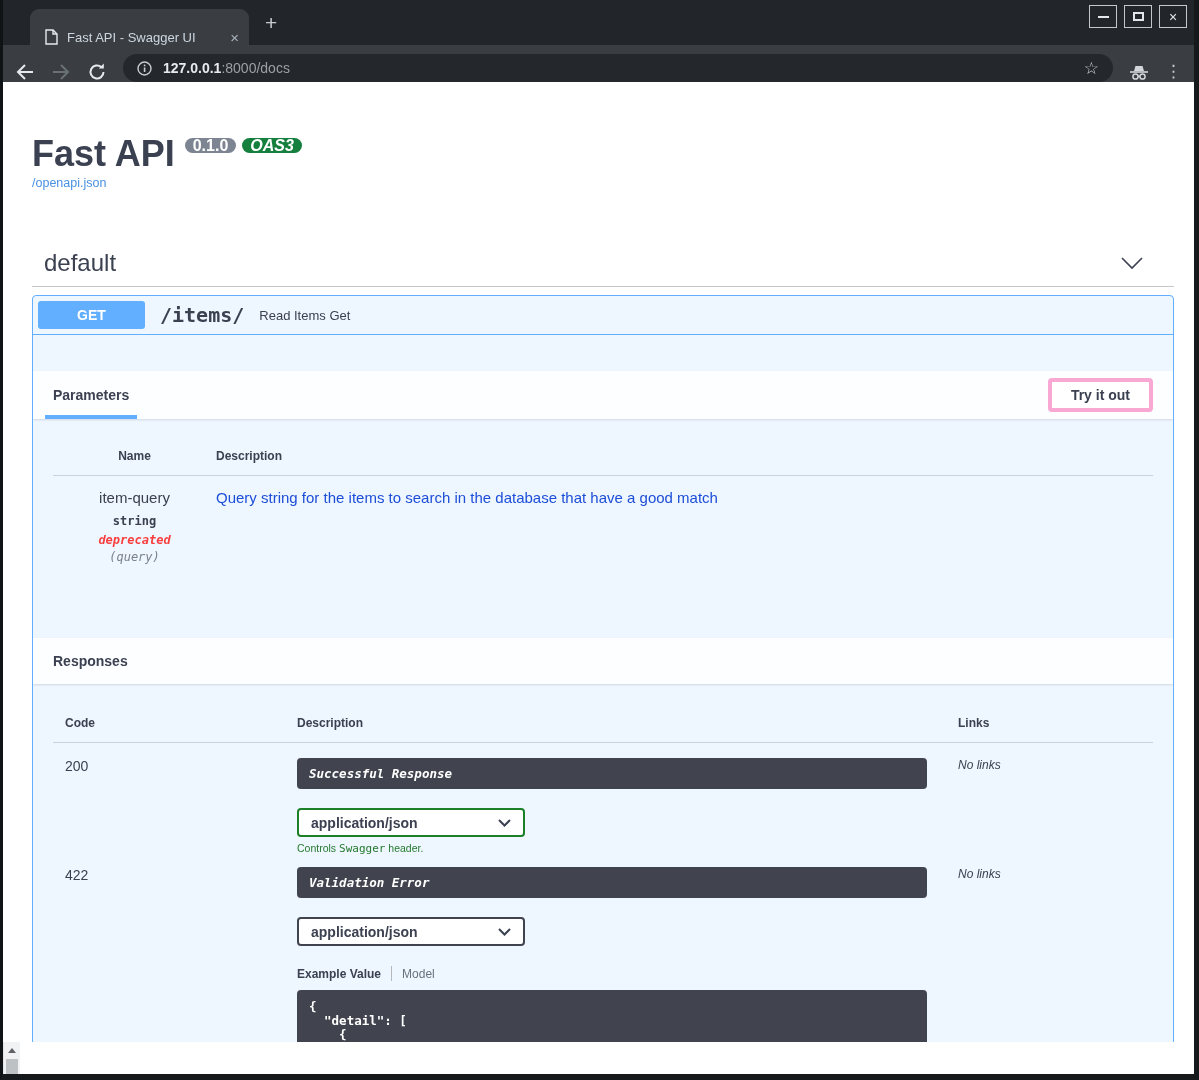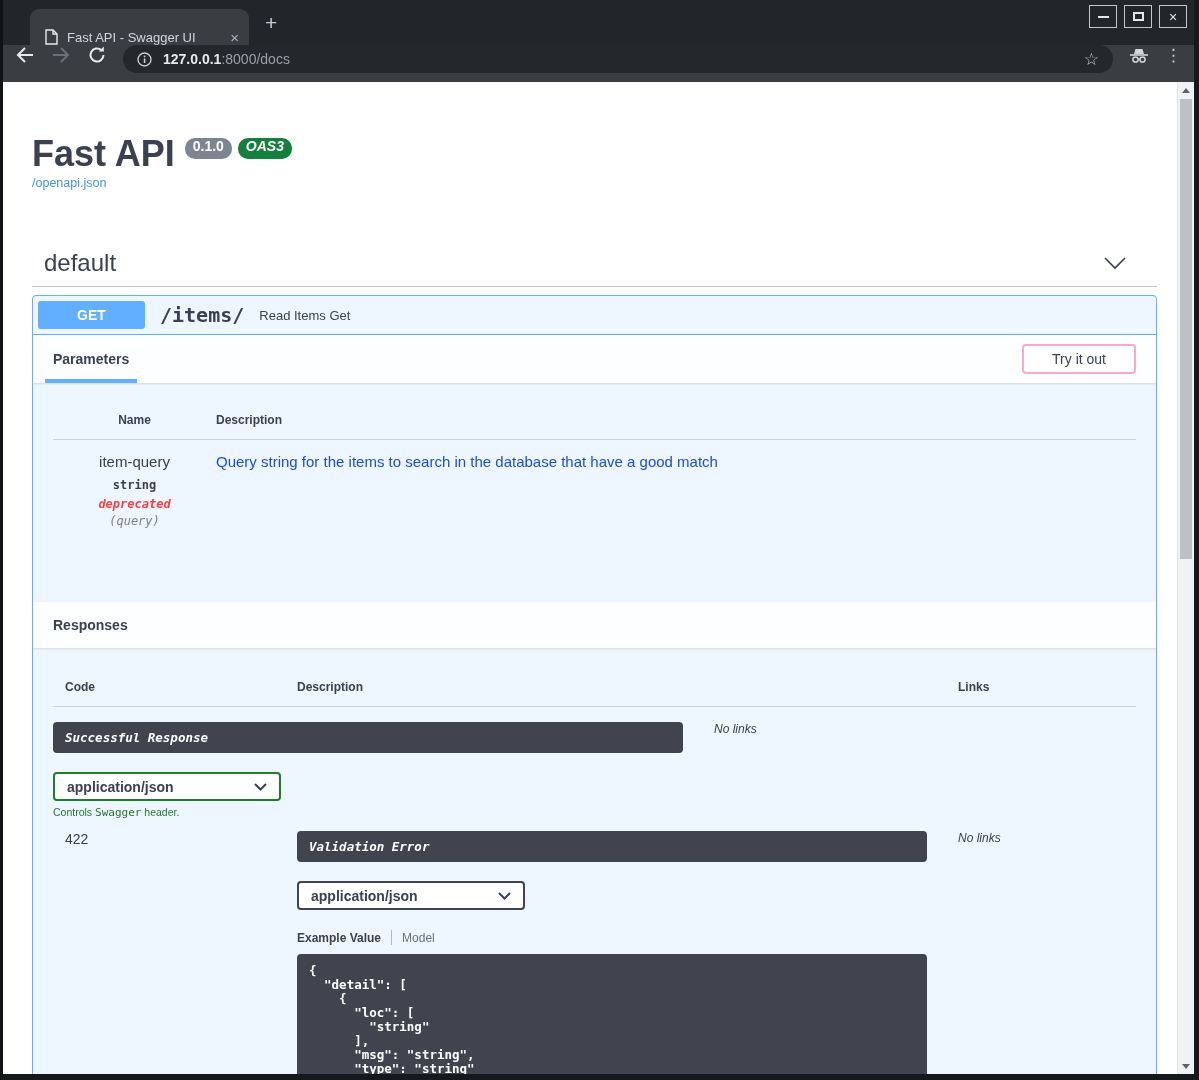--- a/index.html
+++ b/index.html
@@ -22,7 +22,7 @@
   .win-btn .box { width:11px; height:9px; border:2px solid #e4e7ea; }
   .win-btn.close-btn { font-size:14px; }
 
-  .toolbar { height:37px; background:#3a3e43; display:flex; align-items:flex-start; padding:0 12px; gap:16px; }
+  .toolbar { height:37px; background:#3a3e43; display:flex; align-items:flex-end; padding:0 12px; gap:16px; }
   .nav-ic { width:20px; height:20px; display:flex; align-items:center; justify-content:center; }
   .omnibox { flex:1; height:28px; background:#24282c; border-radius:14px; display:flex; align-items:center; padding:0 14px; gap:11px; }
   .url { flex:1; font-size:14px; color:#9aa0a6; white-space:nowrap; }

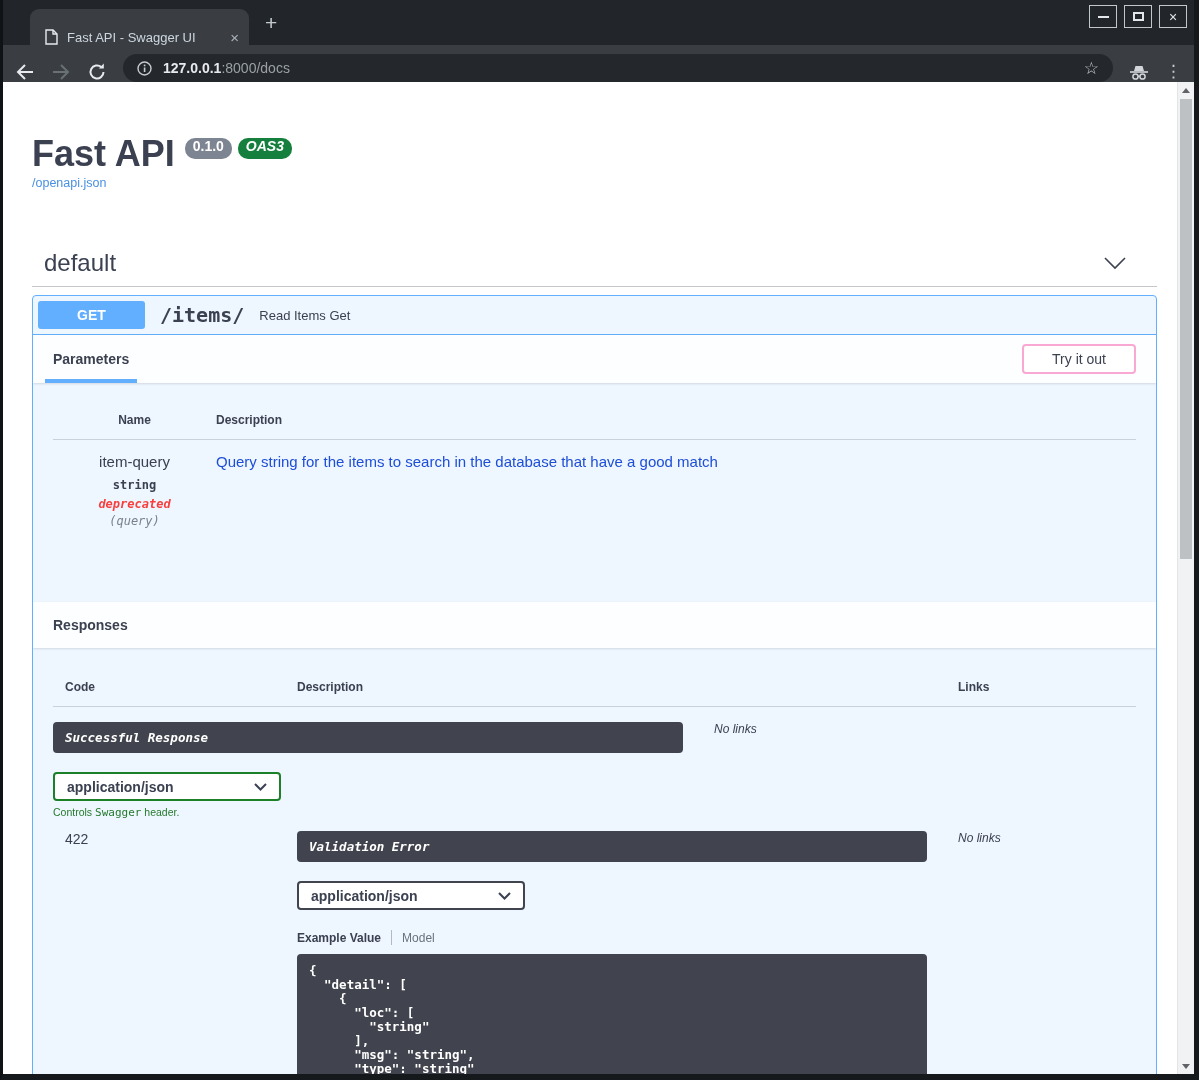--- a/index.html
+++ b/index.html
@@ -31,7 +31,7 @@
   .menu-dots { color:#c6ccd1; font-size:17px; letter-spacing:0; }
 
   
-  .page { position:absolute; top:82px; left:0; right:0; bottom:0; background:#fff; display:flex; }
+  .page { position:absolute; top:82px; left:0; right:0; bottom:0; background:#fff; display:flex;flex-direction:column; }
   .page-main { flex:1; overflow:hidden; color:#3b4151; }
   .scrollbar { width:17px; background:#f1f2f3; border-left:1px solid #e4e5e6; display:flex; flex-direction:column; align-items:center; }
   .sb-arrow { height:16px; display:flex; align-items:center; justify-content:center; width:100%; }

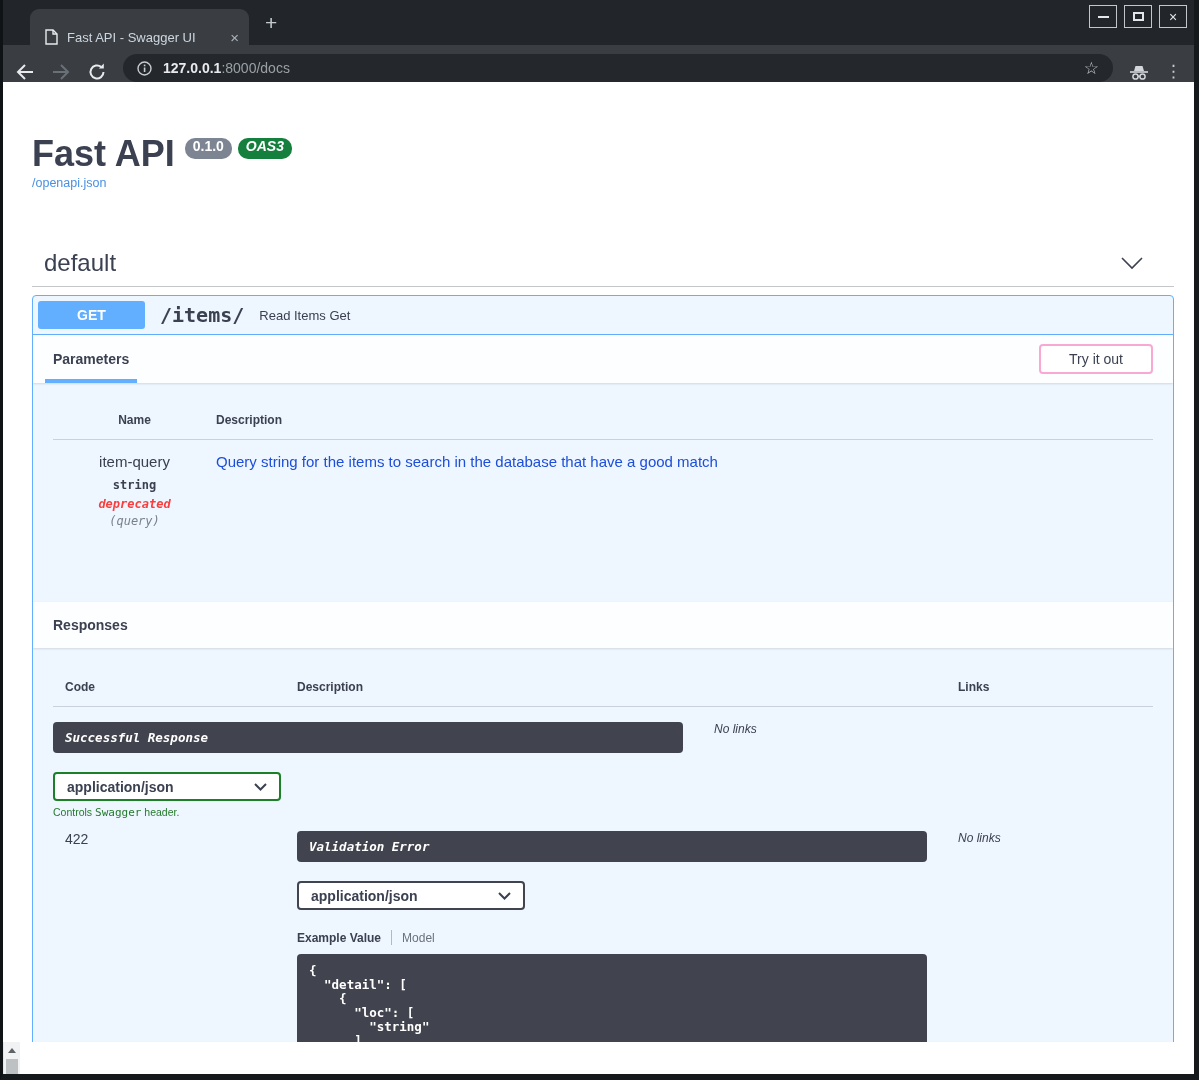--- a/index.html
+++ b/index.html
@@ -46,7 +46,7 @@
   .info { margin-top:53px; }
   .api-title { font-size:36px; line-height:37px; font-weight:bold; color:#3b4151; display:flex; align-items:flex-start; gap:5px; }
   .badges { display:flex; gap:6px; margin-top:3px; margin-left:5px; }
-  .pill { font-size:14px; font-weight:bold; color:#fff; padding:3px 8px 8px; border-radius:10px; line-height:10px; }
+  .pill { font-size:16px; font-weight:bold; color:#fff; padding:3px 8px 2px; border-radius:10px; line-height:10px; }
   .pill.version { background:#7d8492; }
   .pill.oas { background:#15803d;font-style:italic; }
   .spec-link { display:inline-block; margin-top:4px; font-size:12.5px; color:#4990e2; text-decoration:none; }

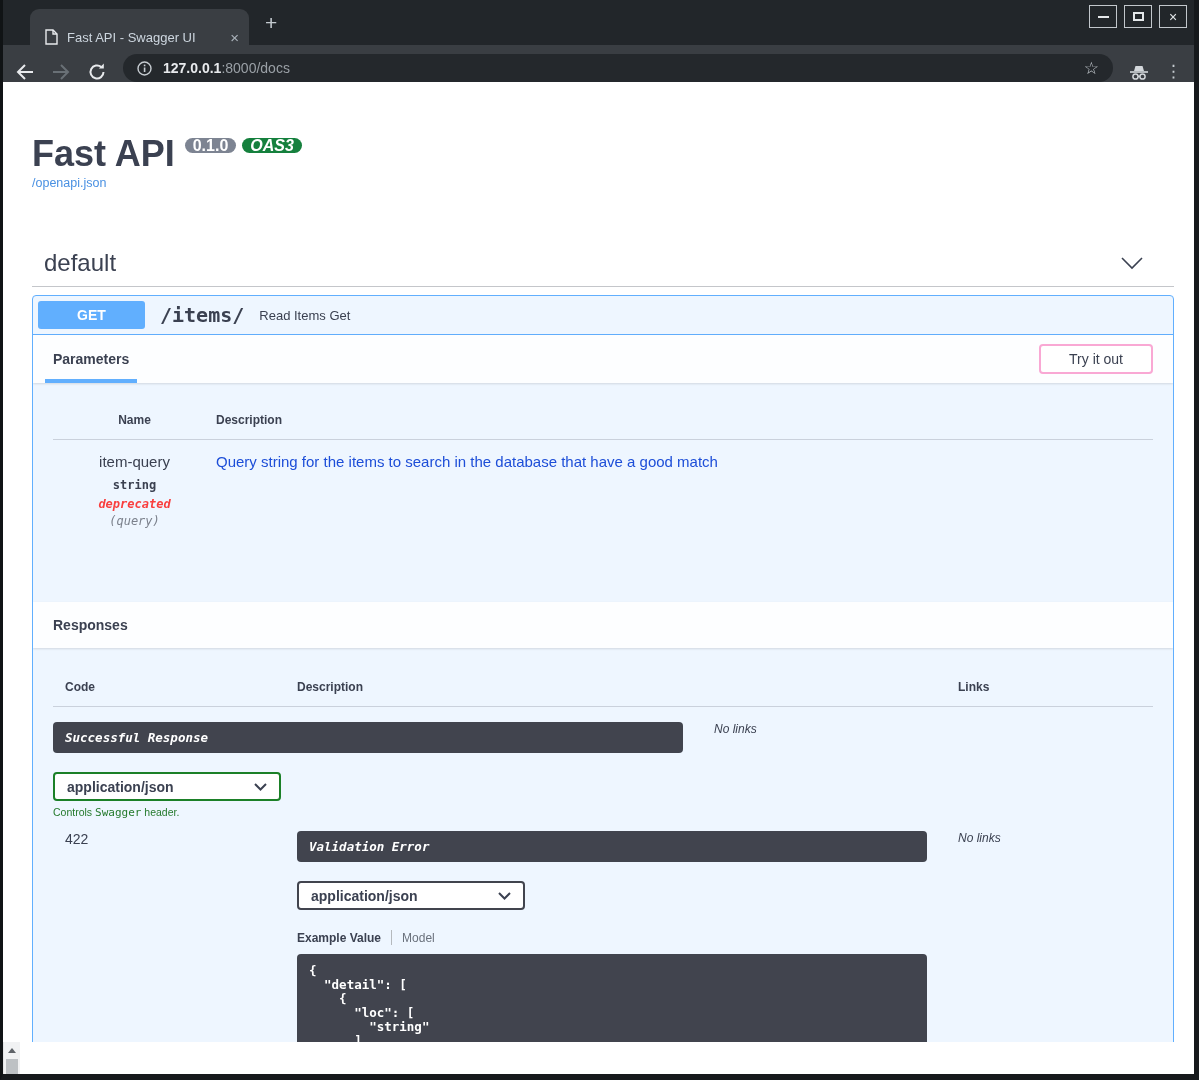--- a/index.html
+++ b/index.html
@@ -64,7 +64,7 @@
   .op-summary { font-size:13px; color:#3b4151; margin-left:5px; }
 
   .section-header { height:48px; background:rgba(255,255,255,.85); box-shadow:0 1px 2px rgba(0,0,0,.12);
-                    display:flex; align-items:center; justify-content:space-between; padding:0 20px; position:relative; }
+                    display:flex; align-items:center; justify-content:space-between; padding:0 20px; position:relative;margin-top:36px; }
   .param-tab { position:relative; height:100%; display:flex; align-items:center; font-size:14px; font-weight:bold; color:#3b4151; }
   .param-tab::after { content:""; position:absolute; left:-8px; right:-8px; bottom:0; height:4px; background:#61affe; }
   .tryout-btn { border:2px solid #f9a8d4; border-radius:4px; background:#fff; color:#3b4151;

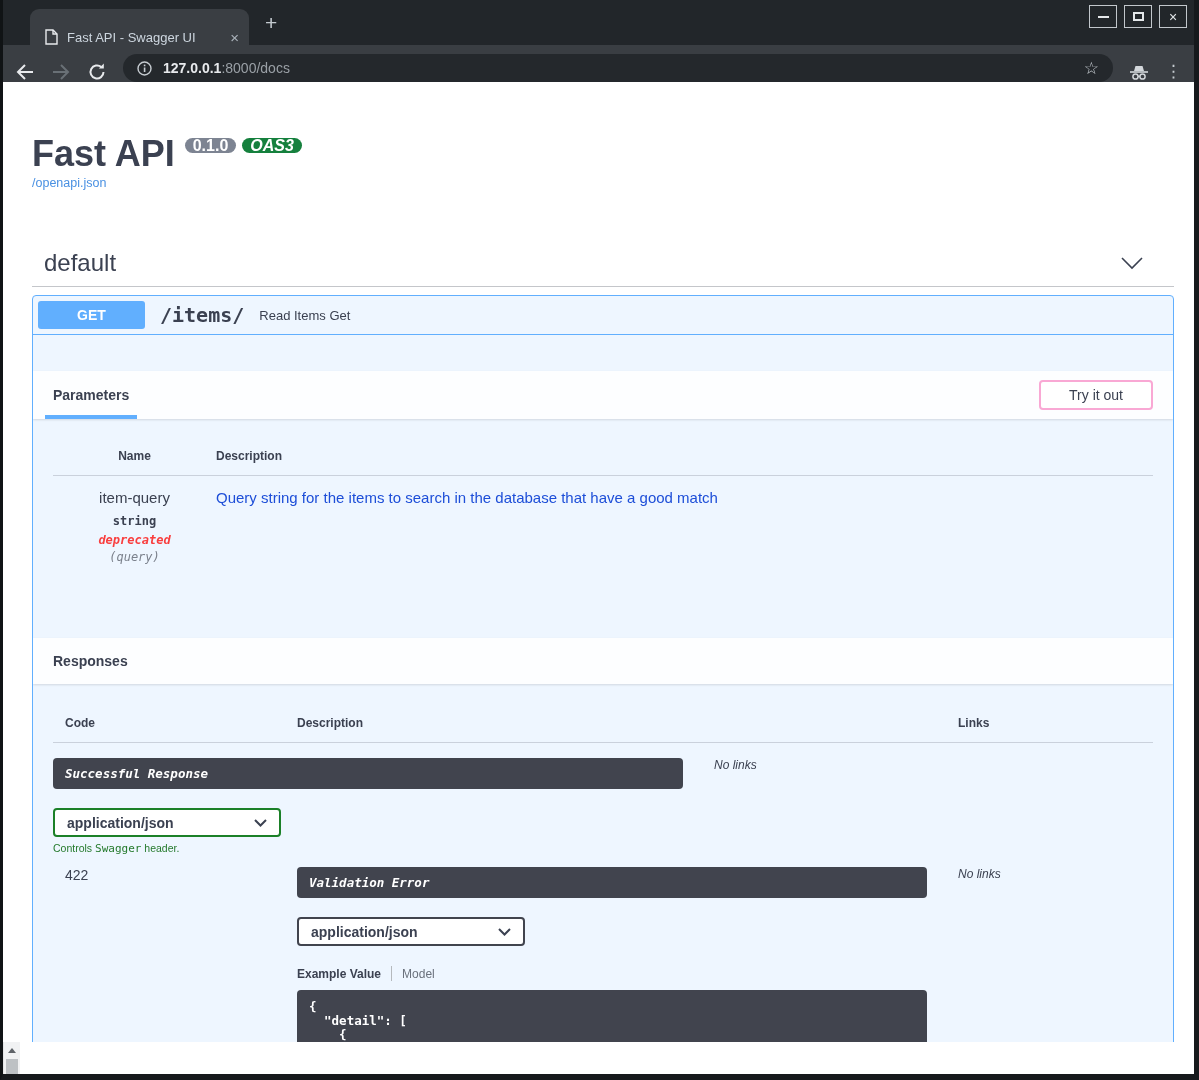--- a/index.html
+++ b/index.html
@@ -67,8 +67,8 @@
                     display:flex; align-items:center; justify-content:space-between; padding:0 20px; position:relative;margin-top:36px; }
   .param-tab { position:relative; height:100%; display:flex; align-items:center; font-size:14px; font-weight:bold; color:#3b4151; }
   .param-tab::after { content:""; position:absolute; left:-8px; right:-8px; bottom:0; height:4px; background:#61affe; }
-  .tryout-btn { border:2px solid #f9a8d4; border-radius:4px; background:#fff; color:#3b4151;
-                font-size:14px; font-weight:400; font-family:"Liberation Sans",sans-serif; padding:5px 28px; cursor:pointer; }
+  .tryout-btn { border:4px solid #f9a8d4; border-radius:4px; background:#fff; color:#3b4151;
+                font-size:14px; font-weight:700; font-family:"Liberation Sans",sans-serif; padding:5px 19px; cursor:pointer; }
 
   .params-body { padding:30px 20px 74px; }
   .thead { display:flex; font-size:12px; font-weight:bold; color:#3b4151; padding-bottom:12px; border-bottom:1px solid rgba(59,65,81,.2); }

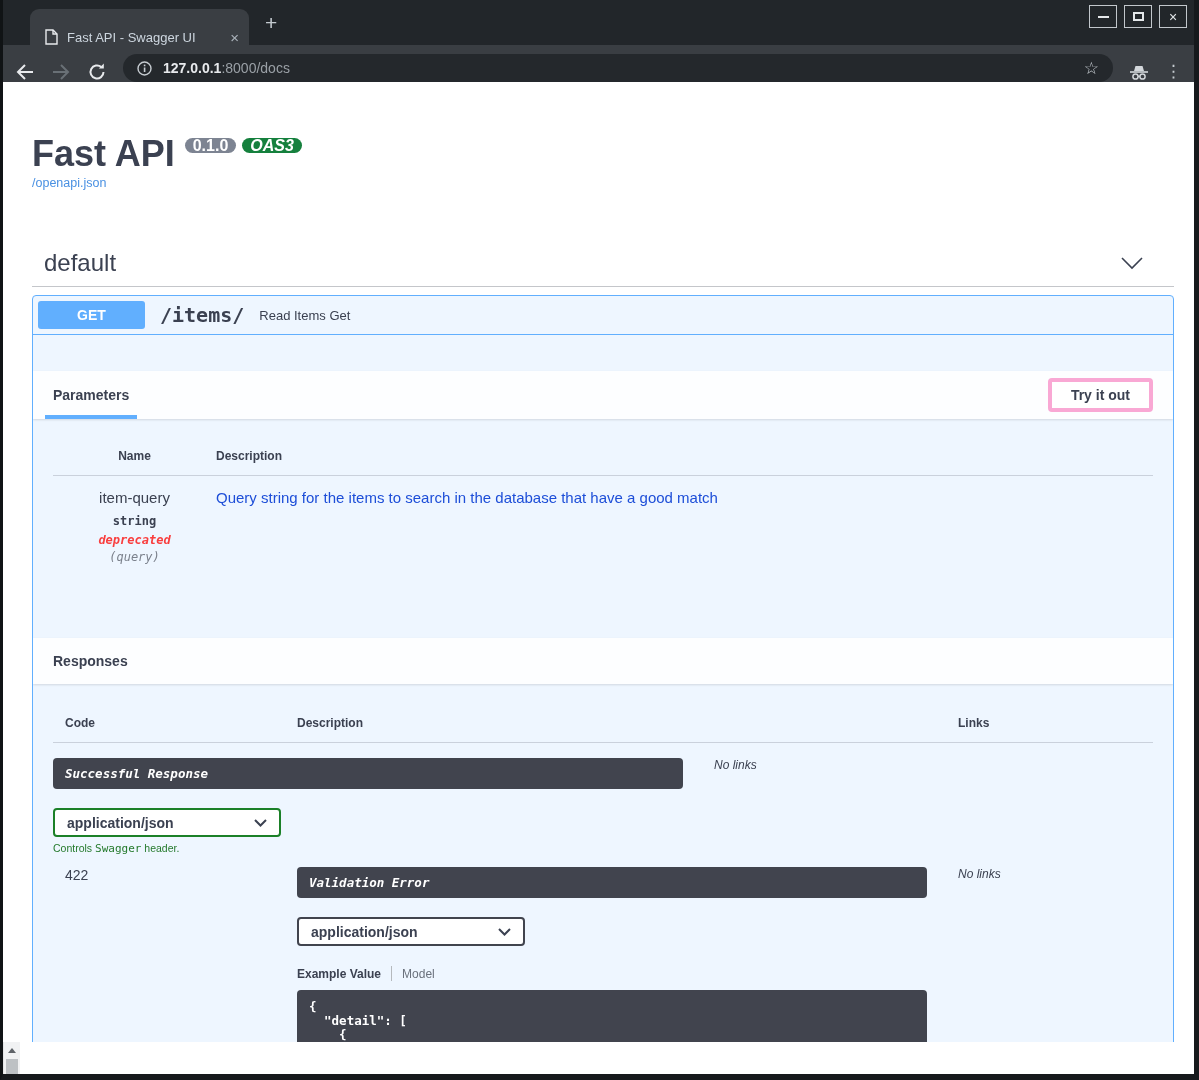--- a/index.html
+++ b/index.html
@@ -243,6 +243,7 @@
               </div>
 
               <div class="resp-row">
+                <div class="r-code code-val">200</div>
                 <div class="r-desc">
                   <div class="resp-box mono">Successful Response</div>
                   <div class="media-select accept">

